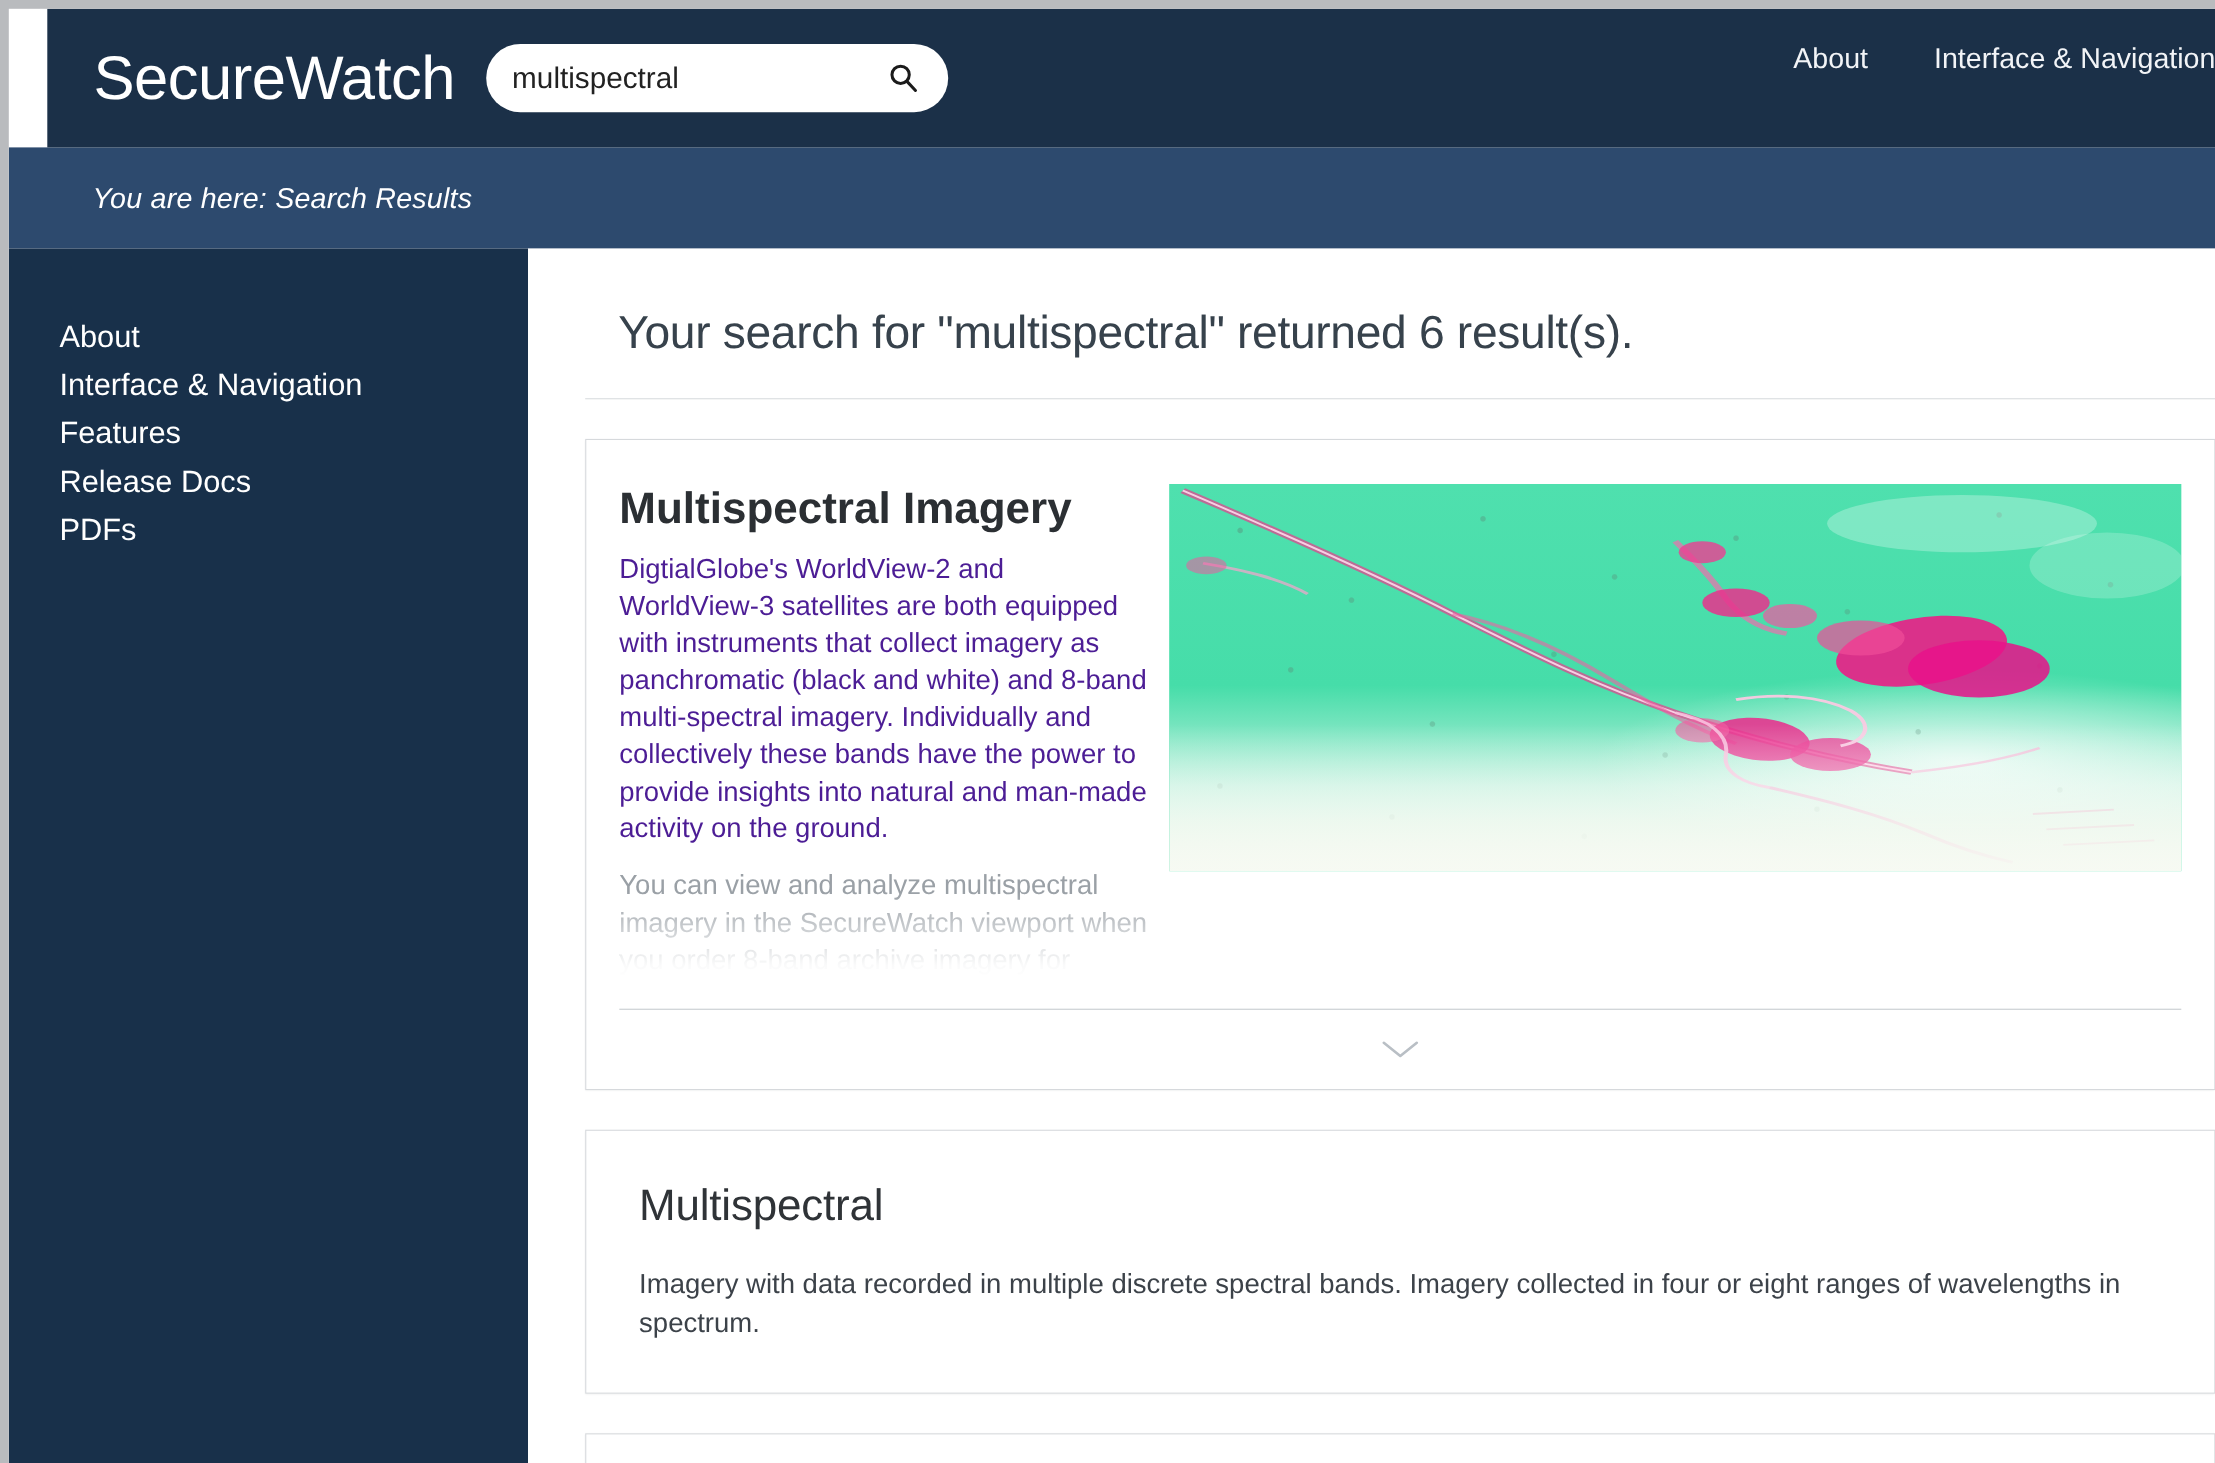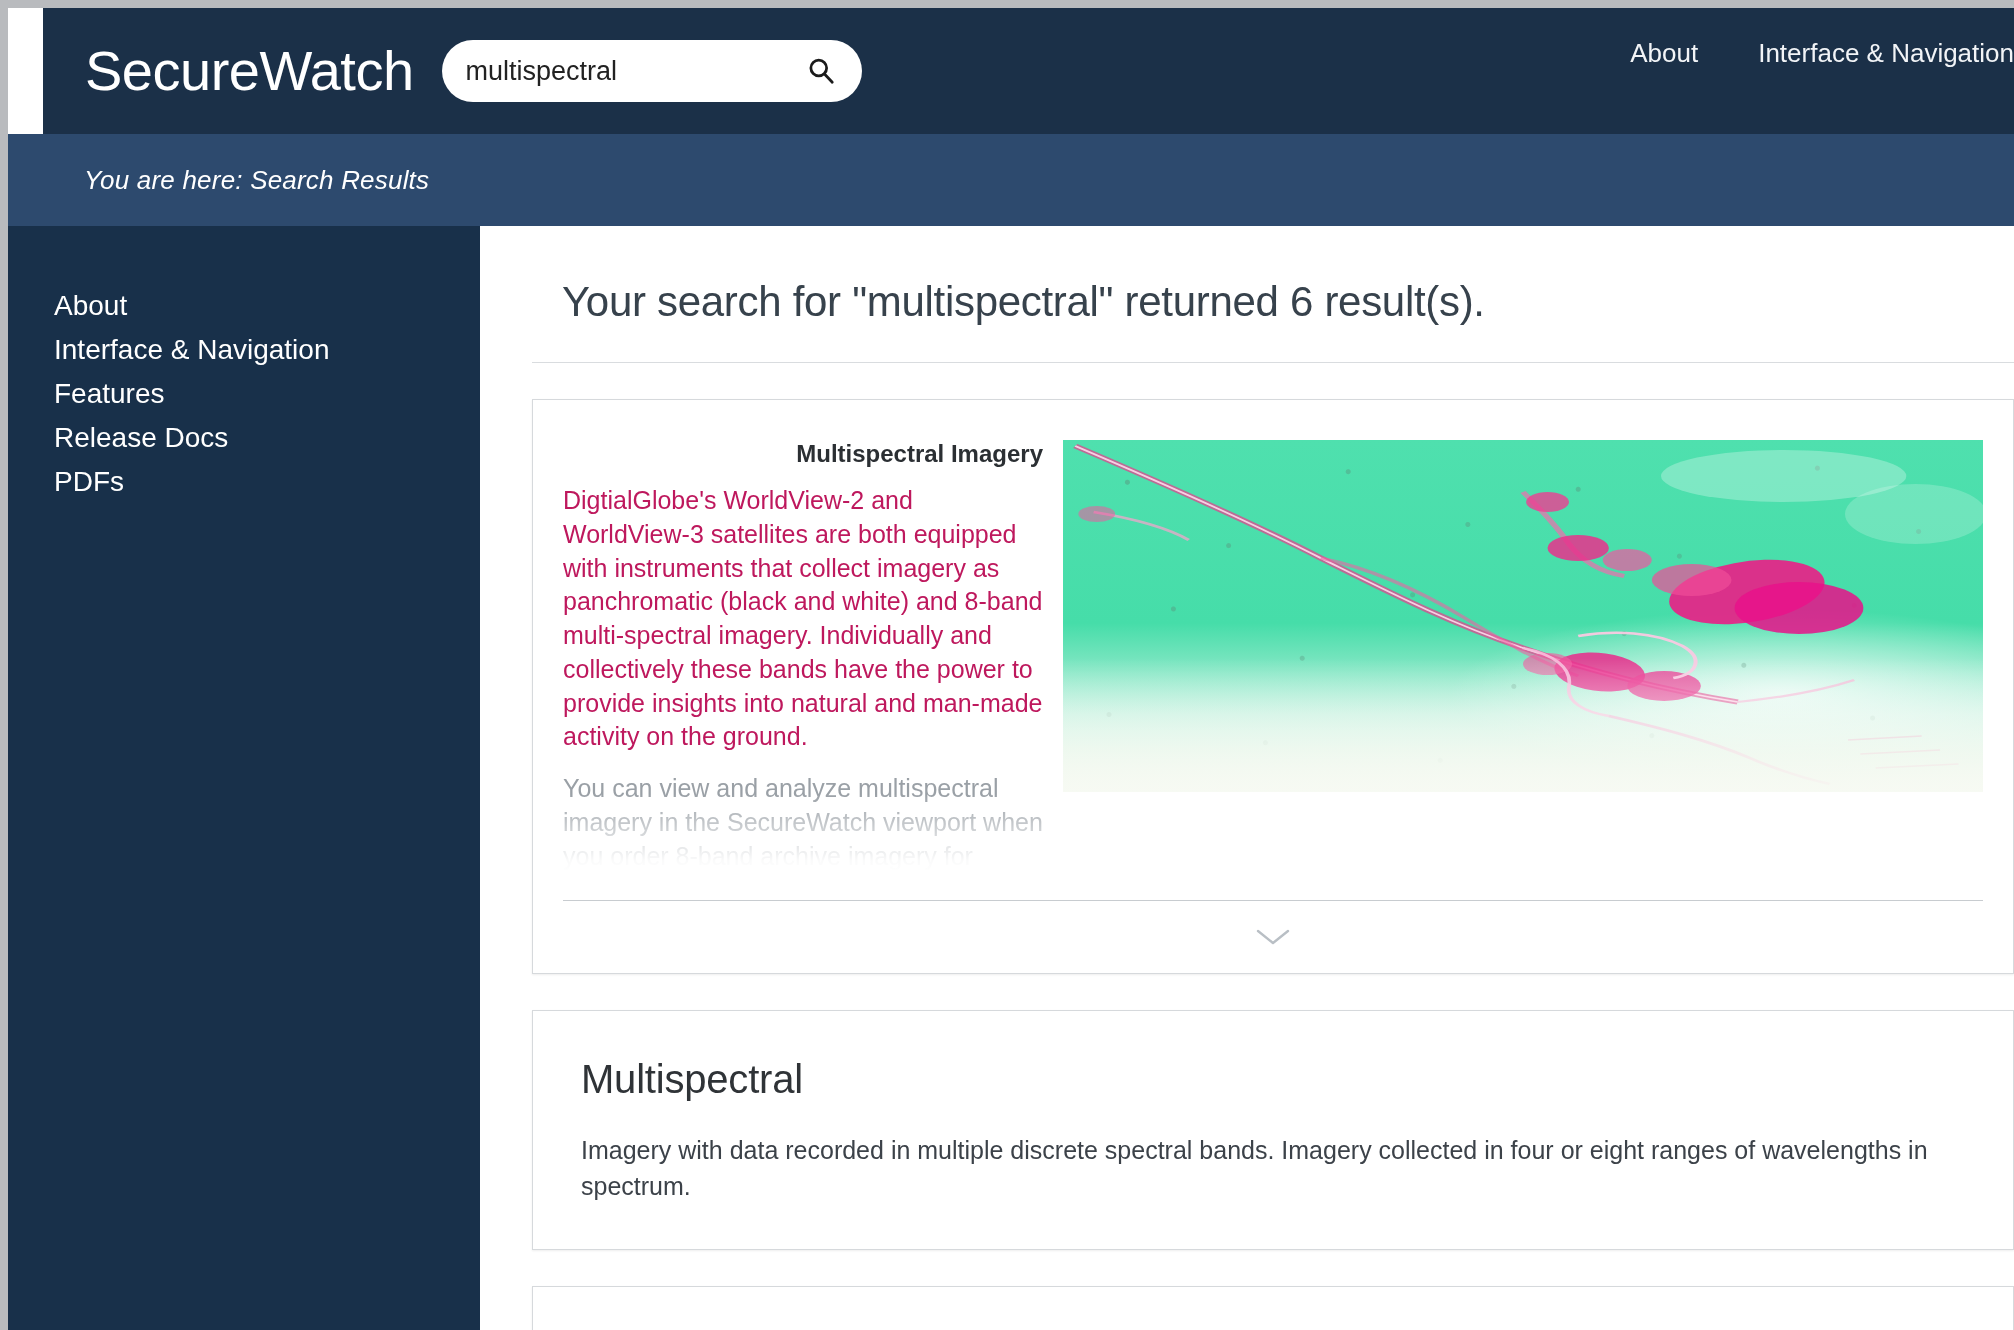--- a/index.html
+++ b/index.html
@@ -170,11 +170,10 @@
     position: relative;
   }
   .res-title {
-    font-size: 24px;
+    font-size: 40px;
     font-weight: bold;
     color: #2b2f33;
     margin-bottom: 16px;
-    text-align: right;
   }
   .res-para {
     font-size: 25px;

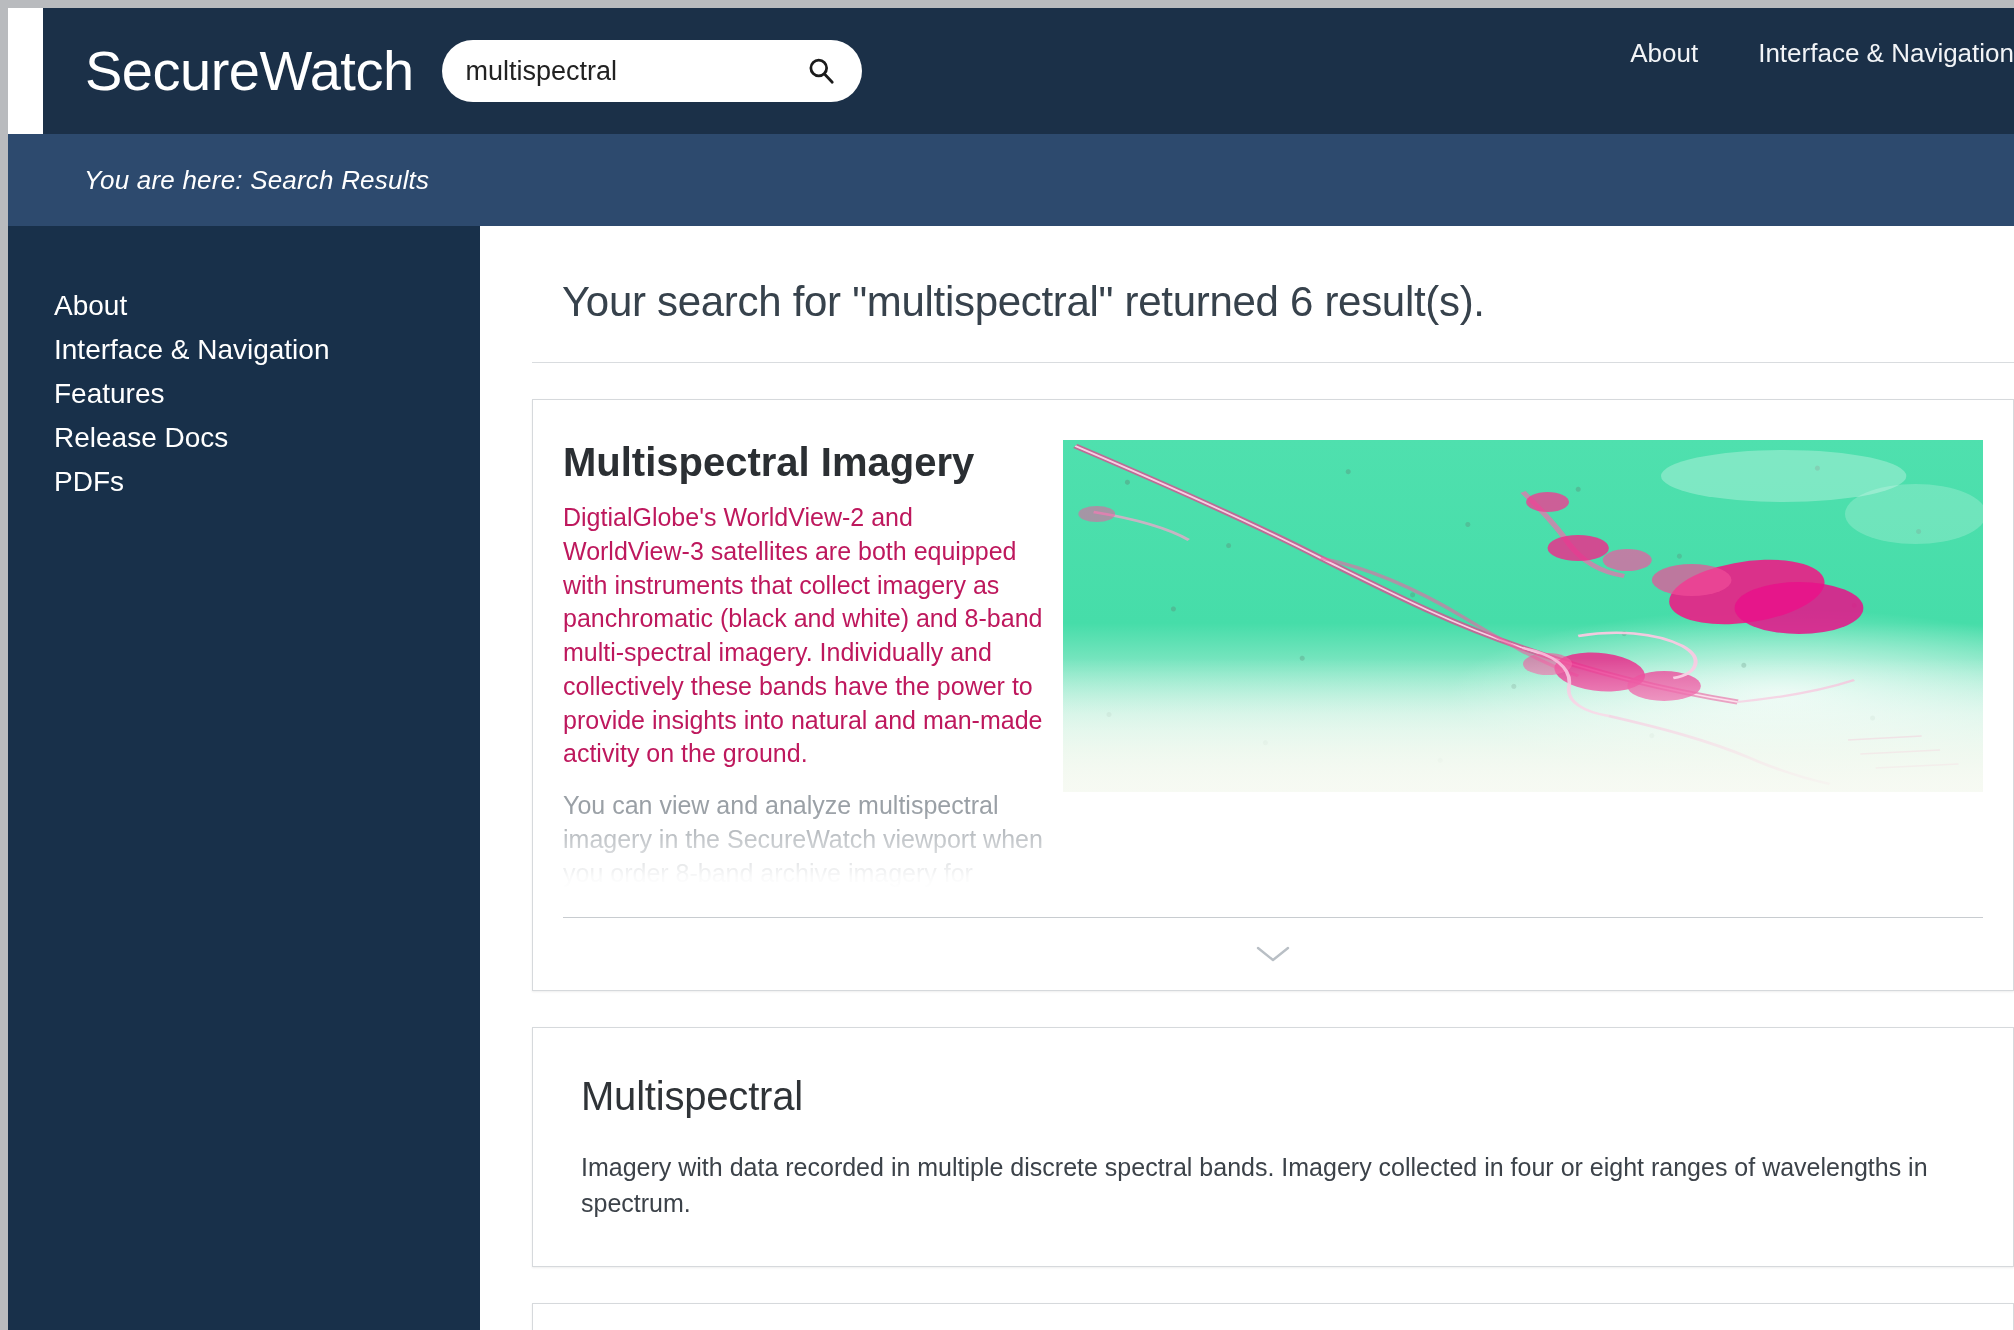--- a/index.html
+++ b/index.html
@@ -178,7 +178,7 @@
   .res-para {
     font-size: 25px;
     line-height: 1.35;
-    color: #be185d;
+    color: #4c1d95;
     margin-top: 16px;
   }
   .res-para.fade {

